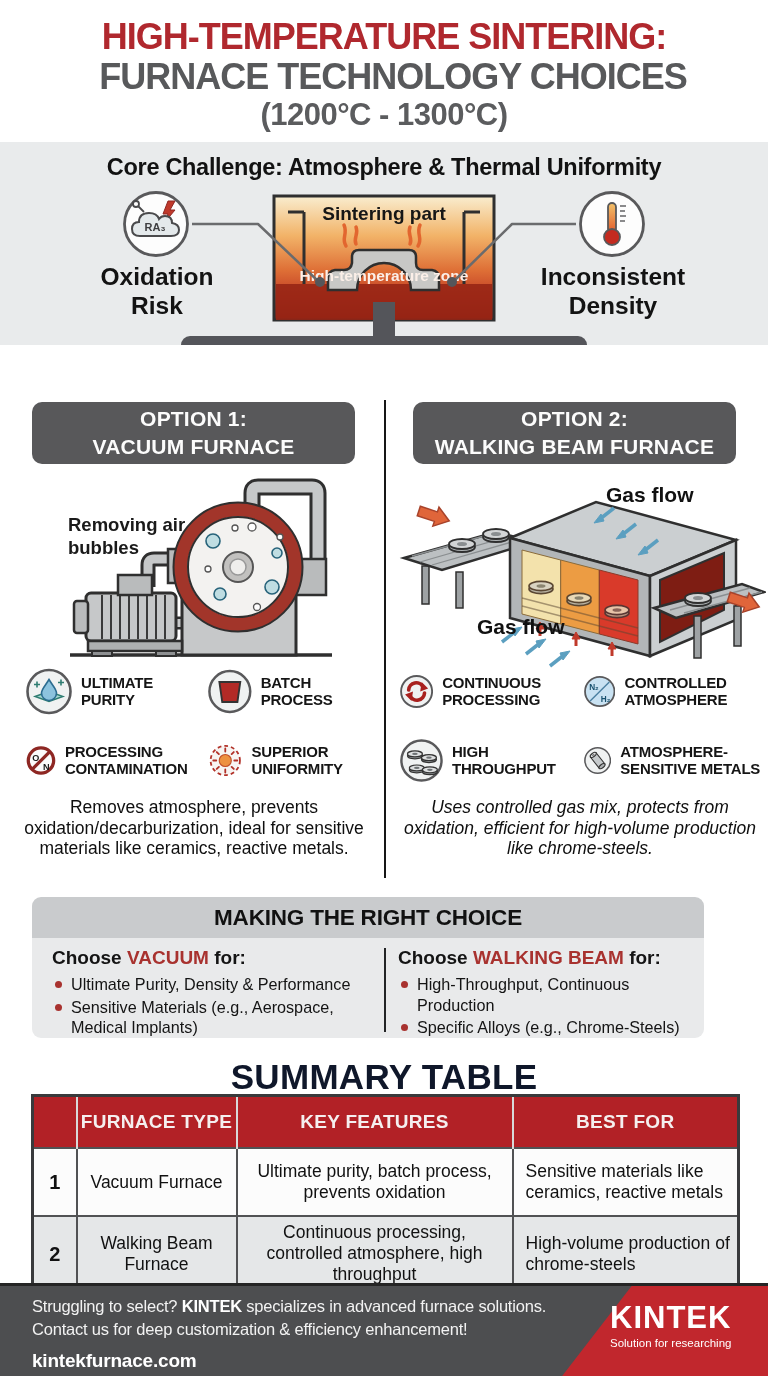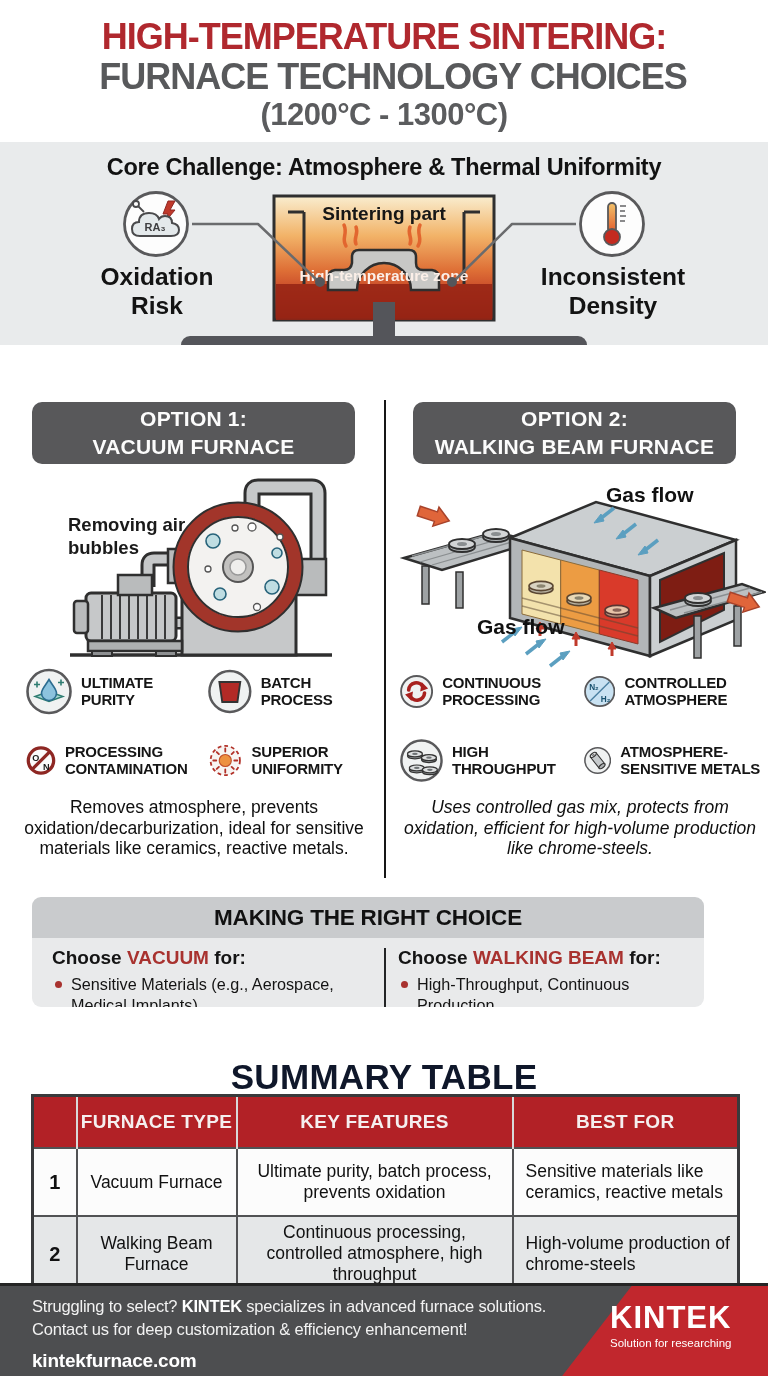--- a/index.html
+++ b/index.html
@@ -50,7 +50,7 @@
   #desc2{left:402px;width:356px;font-style:italic;}
 
   
-  #choice{left:32px;top:897px;width:672px;height:110px;border-radius:9px;overflow:hidden;}
+  #choice{left:32px;top:897px;width:672px;height:141px;border-radius:9px;overflow:hidden;}
   #choice-header{left:0;right:0;top:0;height:41px;background:#C9CBCD;display:flex;align-items:center;justify-content:center;
                  font-size:22.5px;font-weight:800;color:#111;letter-spacing:-0.2px;}
   #choice-body{left:0;right:0;top:41px;bottom:0;background:#E9EAEB;}

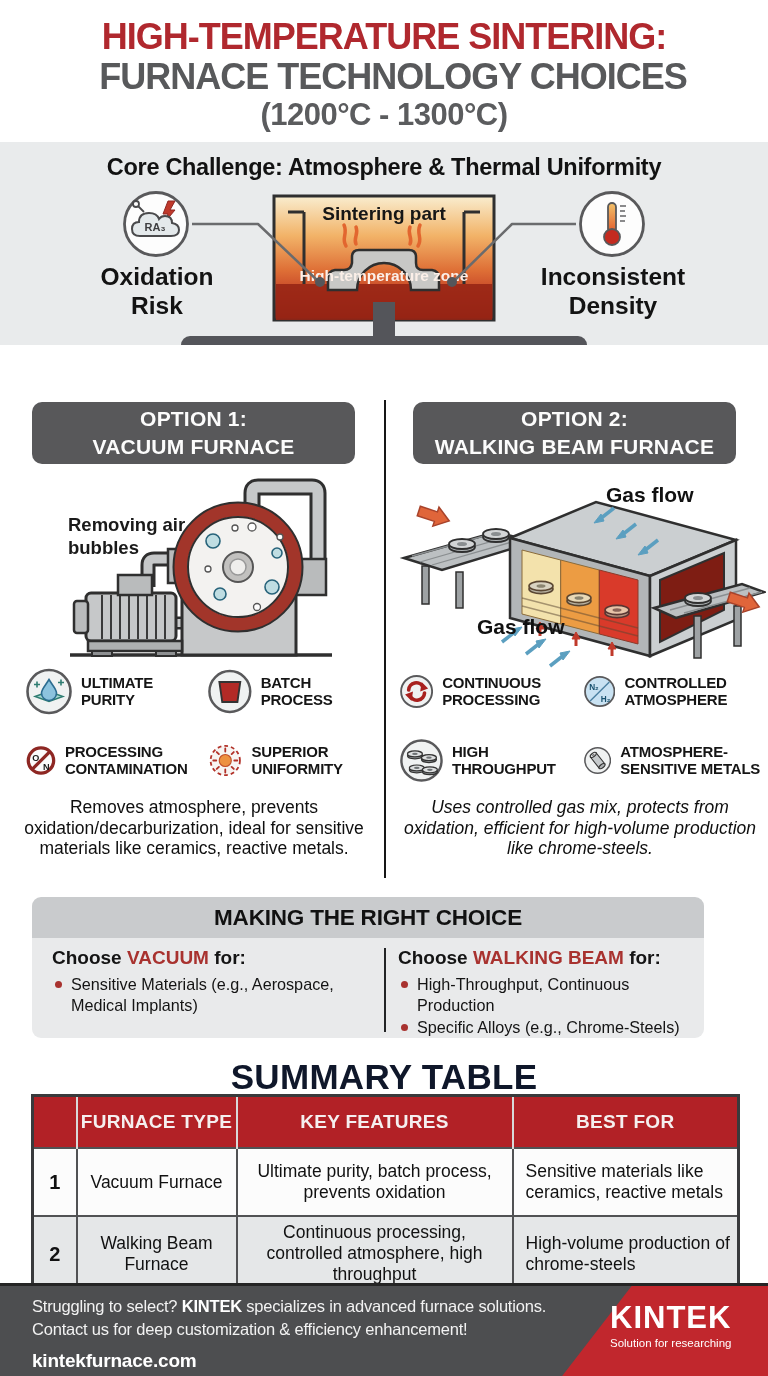--- a/index.html
+++ b/index.html
@@ -428,6 +428,10 @@
         </div>
         <div class="cb">
             <span class="dot"></span>
+            <span>Ultimate Purity, Density &amp; Performance</span>
+          </div>
+        <div class="cb">
+            <span class="dot"></span>
             <span>Sensitive Materials (e.g., Aerospace, Medical Implants)</span>
           </div>
       </div>

